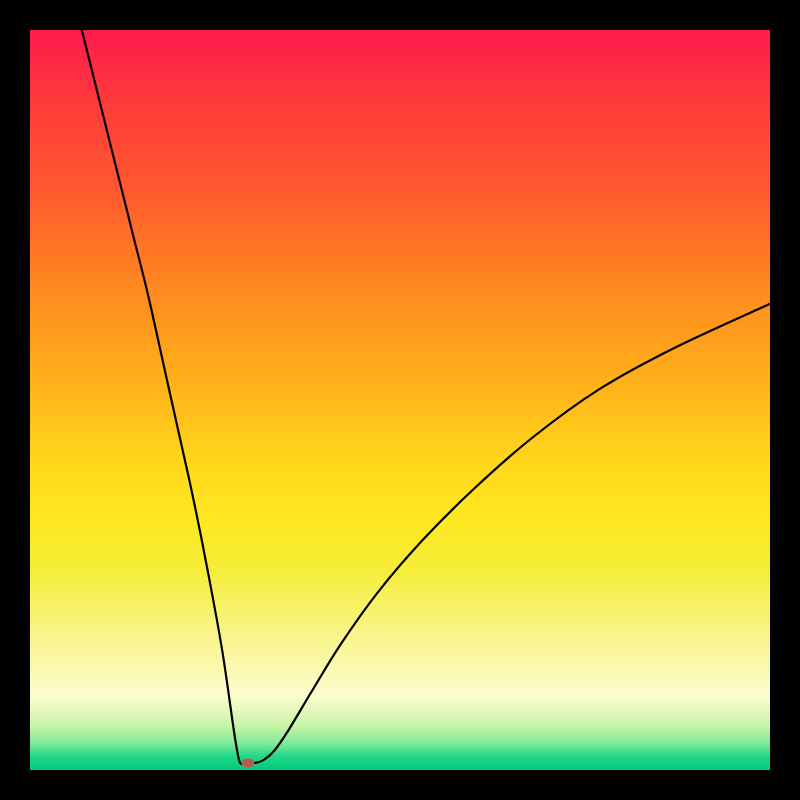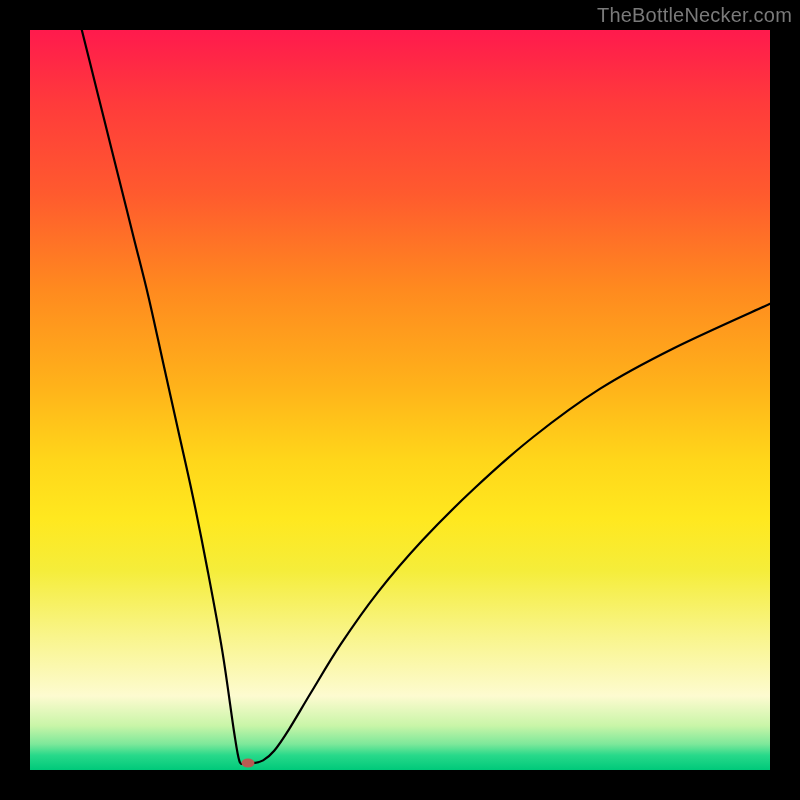--- a/index.html
+++ b/index.html
@@ -73,7 +73,6 @@
     </svg>
     <div class="dot" id="marker-dot" style="left: 218.3px; top: 732.6px;"></div>
   </div>
-  <div class="watermark">TheBottleNecker.com</div>
 </div>
 
 </body></html>

